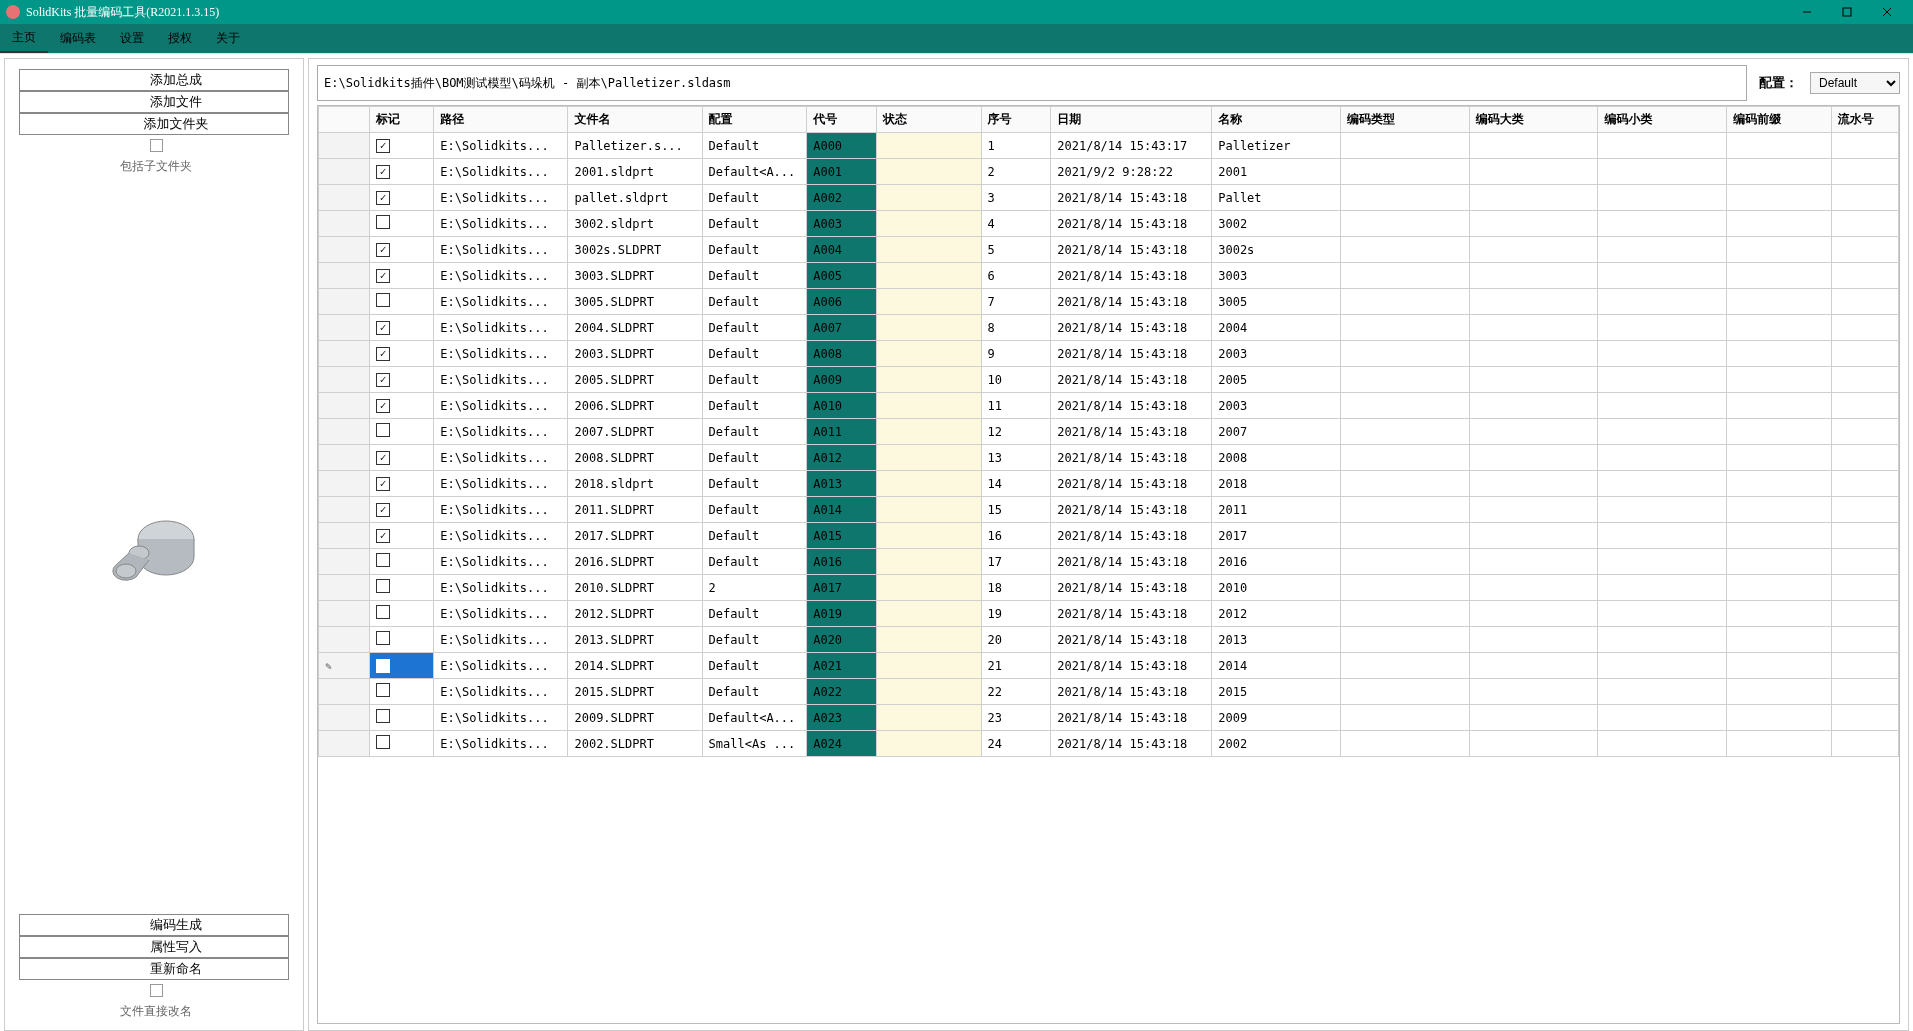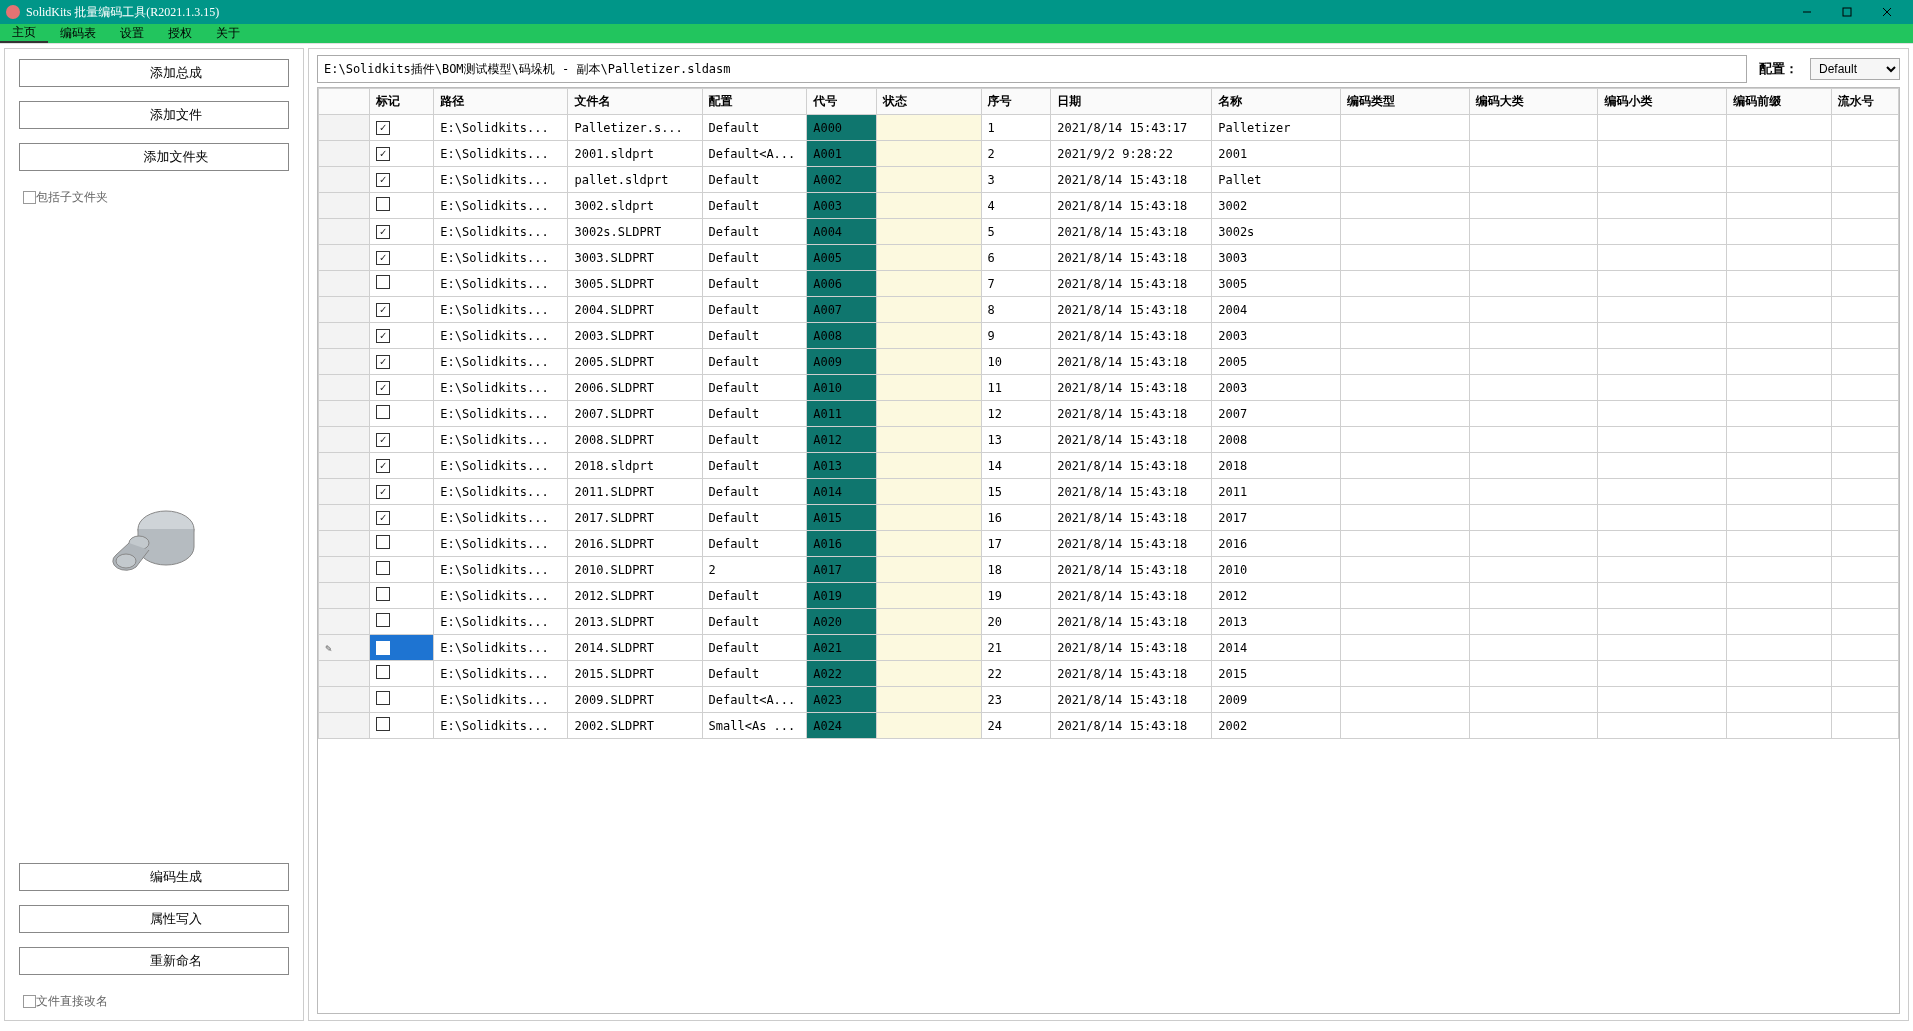--- a/index.html
+++ b/index.html
@@ -12,7 +12,7 @@
   .win-controls { display: flex; gap: 0; }
   .win-btn { width: 40px; height: 24px; display: flex; align-items: center; justify-content: center; cursor: pointer; color: #000; }
   
-  .menubar { background: #22c55e; border-bottom: 1px solid #e0e0e0; height: 20px; display: flex; align-items: stretch; }
+  .menubar { background: #0f766e; border-bottom: 1px solid #e0e0e0; height: 30px; display: flex; align-items: stretch; }
   .menubar-item { padding: 0 12px; display: flex; align-items: center; cursor: default; font-size: 12px; }
   .menubar-item.active { border-bottom: 2px solid #333; }
   

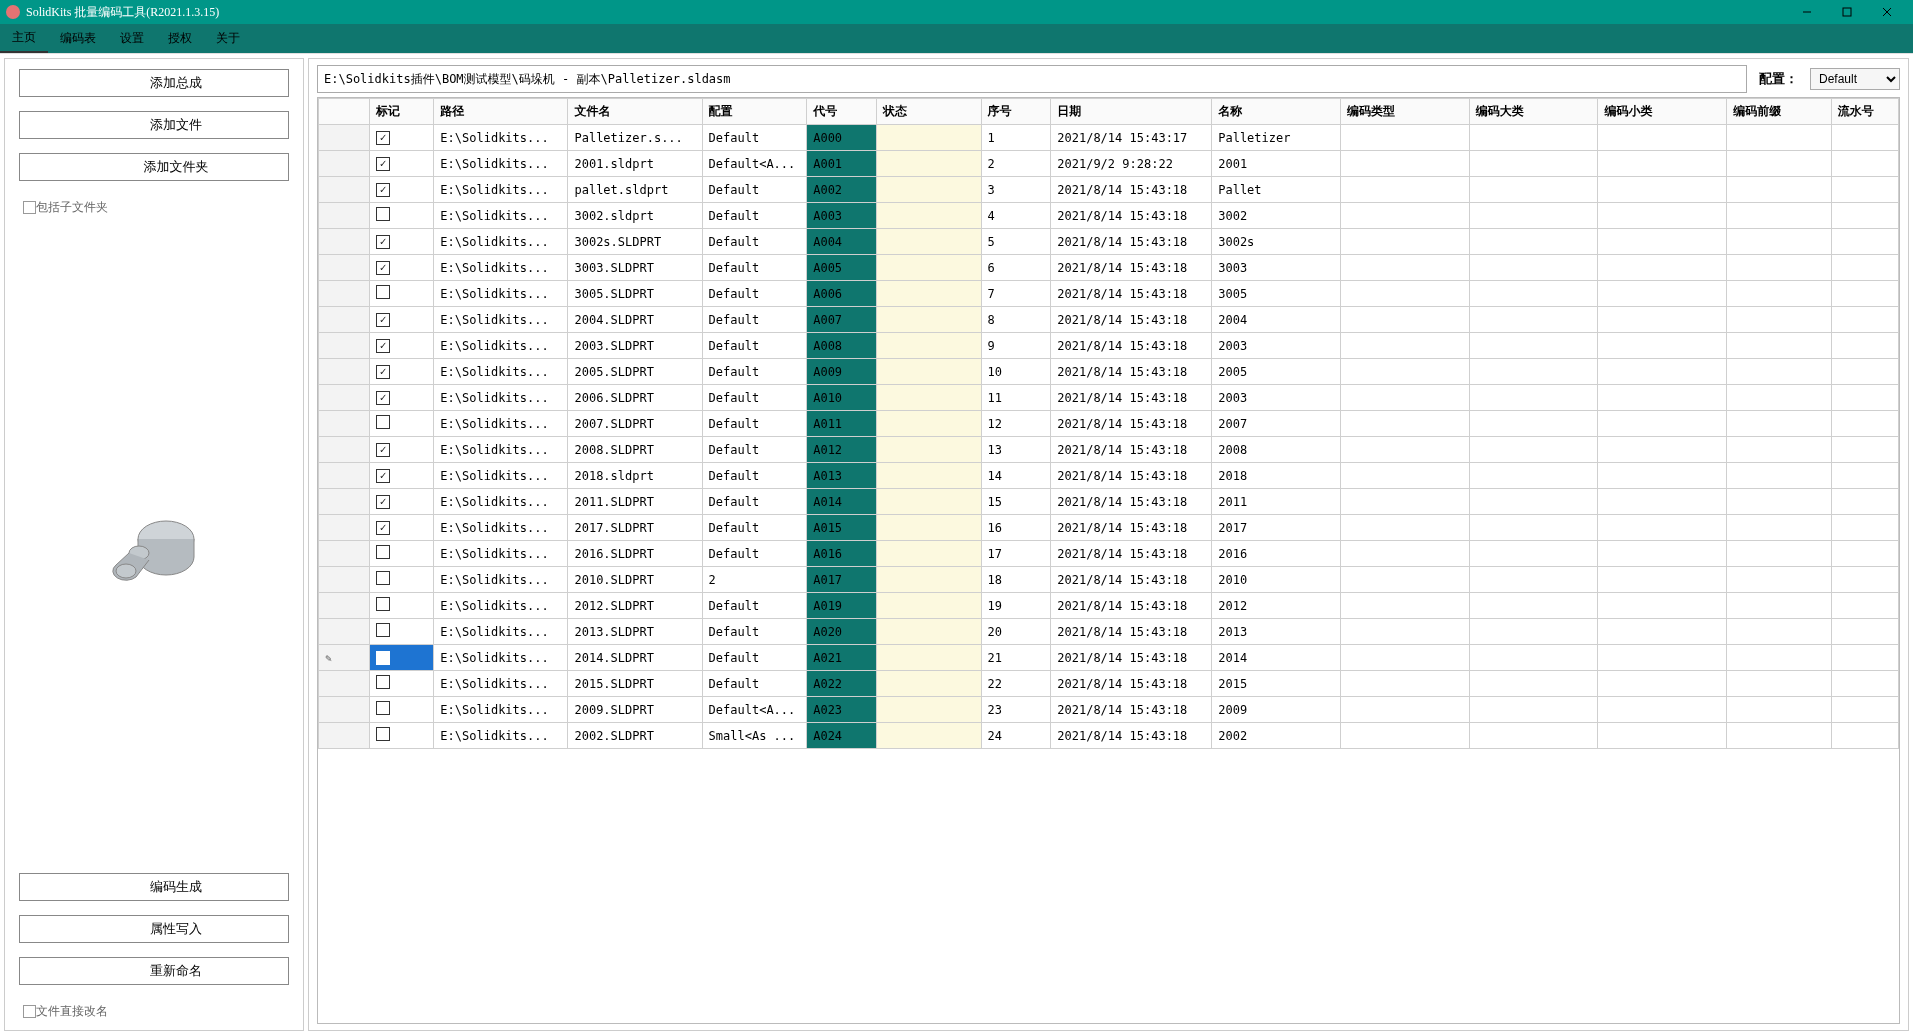--- a/index.html
+++ b/index.html
@@ -19,7 +19,7 @@
   .body-area { display: flex; height: calc(100vh - 50px); }
   
   .sidebar { width: 300px; border: 1px solid #ccc; margin: 4px; padding: 10px 14px; display: flex; flex-direction: column; }
-  .sidebar-btn { width: 100%; height: 28px; border: 1px solid #888; background: #fff; margin-bottom: 14px; cursor: pointer; font-size: 13px; font-family: inherit; padding-left: 44px; }
+  .sidebar-btn { width: 100%; height: 22px; border: 1px solid #888; background: #fff; cursor: pointer; font-size: 13px; font-family: inherit; padding-left: 44px; }
   .chk-row { display: flex; align-items: center; gap: 0; margin: 4px 0 0 4px; font-size: 12px; color: #666; }
   .chk-box { width: 13px; height: 13px; border: 1px solid #999; display:inline-block; }
   .preview-area { flex: 1; display: flex; align-items: center; justify-content: center; }

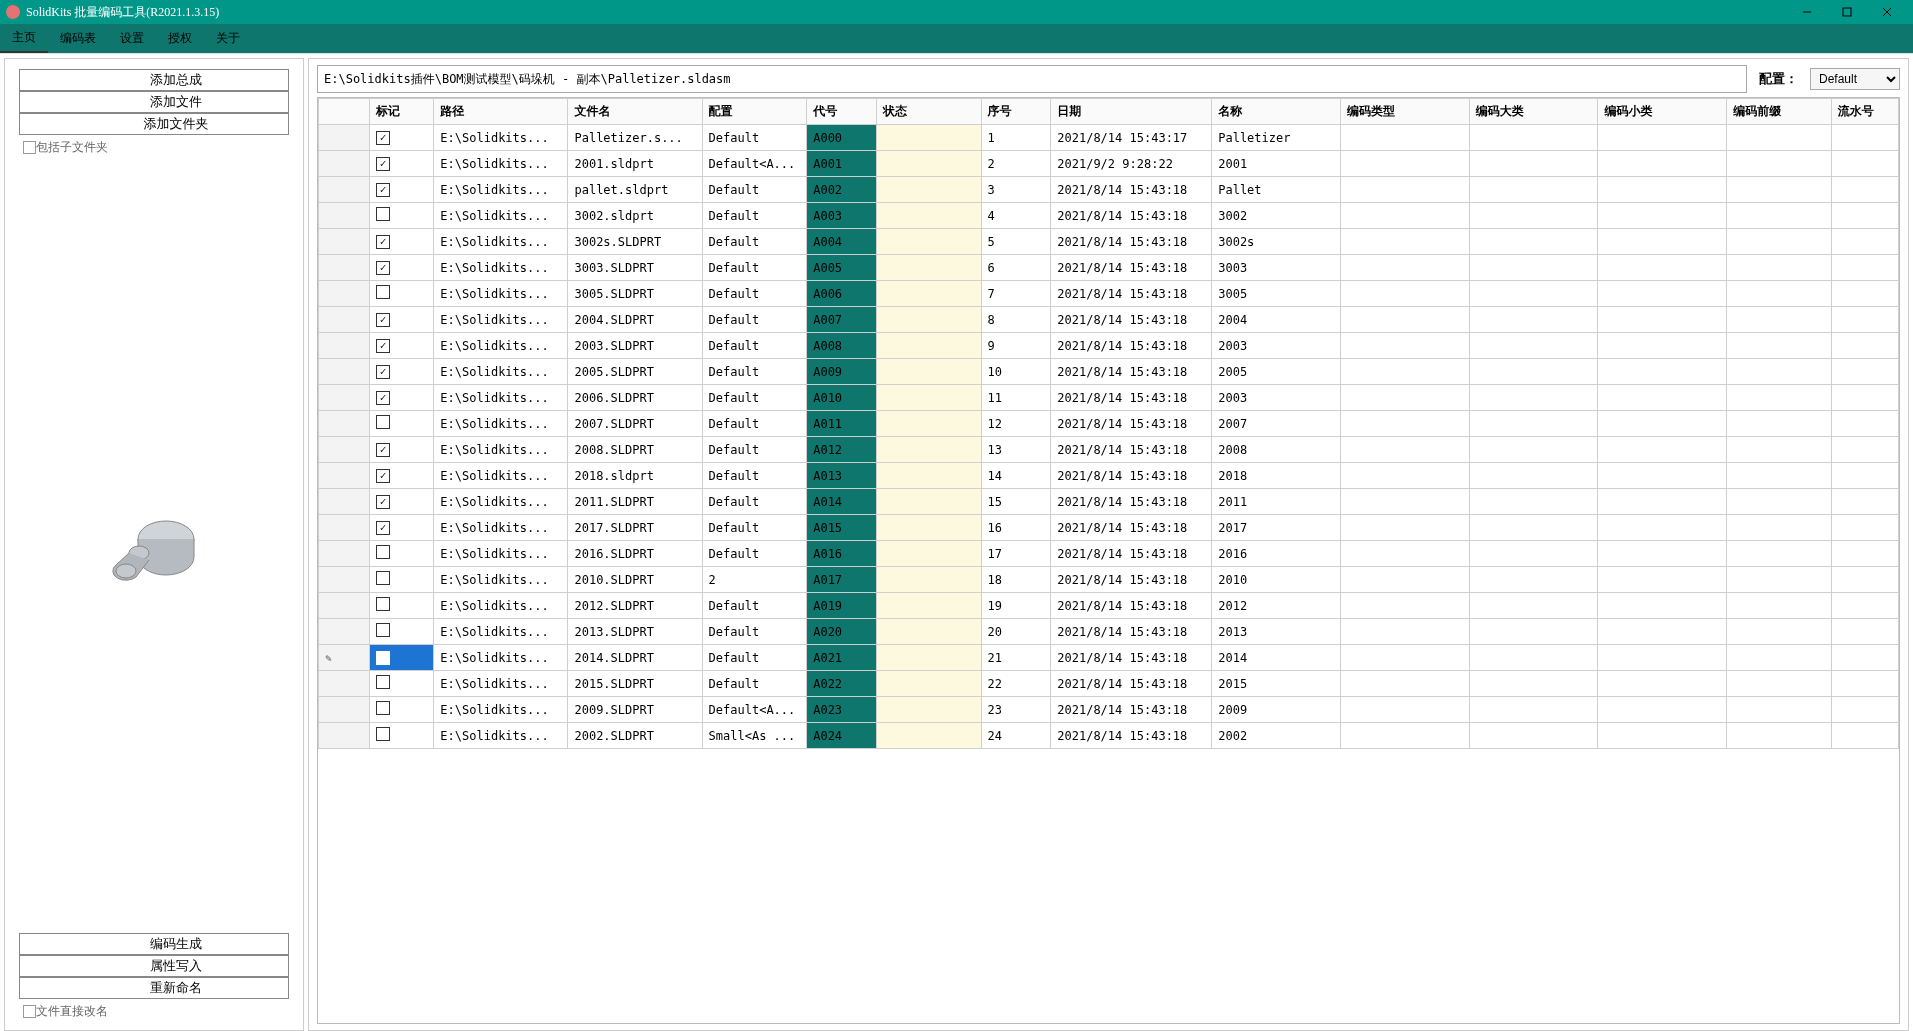--- a/index.html
+++ b/index.html
@@ -28,7 +28,7 @@
   
   .main { flex: 1; border: 1px solid #ccc; margin: 4px 4px 4px 0; padding: 6px 8px; display: flex; flex-direction: column; overflow: hidden; }
   .toprow { display: flex; align-items: center; gap: 12px; margin-bottom: 4px; }
-  .path-input { flex: 1; border: 1px solid #aaa; height: 28px; padding: 0 6px; font-family: "SimSun","NSimSun",monospace; font-size:12px; background:#fff; }
+  .path-input { flex: 1; border: 1px solid #aaa; height: 36px; padding: 0 6px; font-family: "SimSun","NSimSun",monospace; font-size:12px; background:#fff; }
   .config-lbl { font-weight: bold; font-size: 13px; }
   .config-select { width: 90px; height: 22px; border: 1px solid #aaa; background: #f6f6f6; font-size:12px; padding:0 4px; }
   

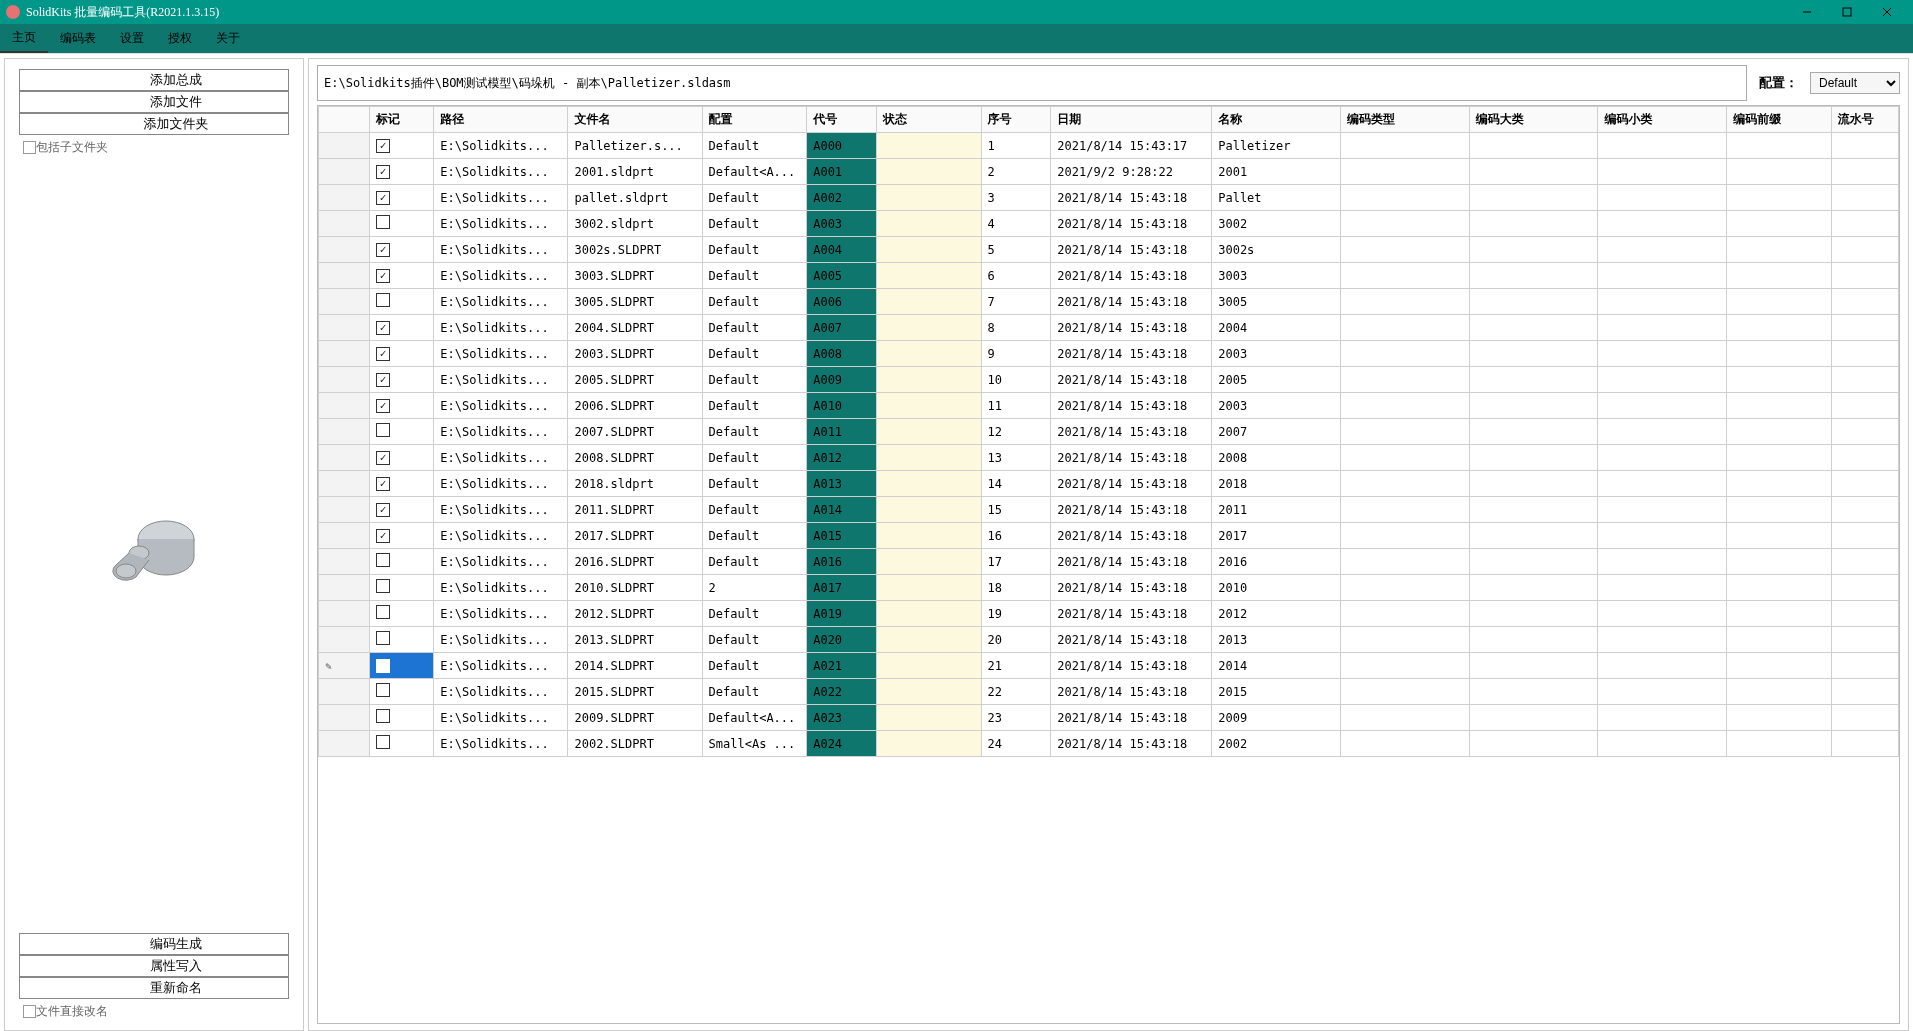--- a/index.html
+++ b/index.html
@@ -20,7 +20,7 @@
   
   .sidebar { width: 300px; border: 1px solid #ccc; margin: 4px; padding: 10px 14px; display: flex; flex-direction: column; }
   .sidebar-btn { width: 100%; height: 22px; border: 1px solid #888; background: #fff; cursor: pointer; font-size: 13px; font-family: inherit; padding-left: 44px; }
-  .chk-row { display: flex; align-items: center; gap: 0; margin: 4px 0 0 4px; font-size: 12px; color: #666; }
+  .chk-row { display: flex; align-items: center; gap: 6px; margin: 4px 0 0 4px; font-size: 12px; color: #666; flex-direction: column; }
   .chk-box { width: 13px; height: 13px; border: 1px solid #999; display:inline-block; }
   .preview-area { flex: 1; display: flex; align-items: center; justify-content: center; }
   .preview-svg { width: 120px; height: 120px; }

